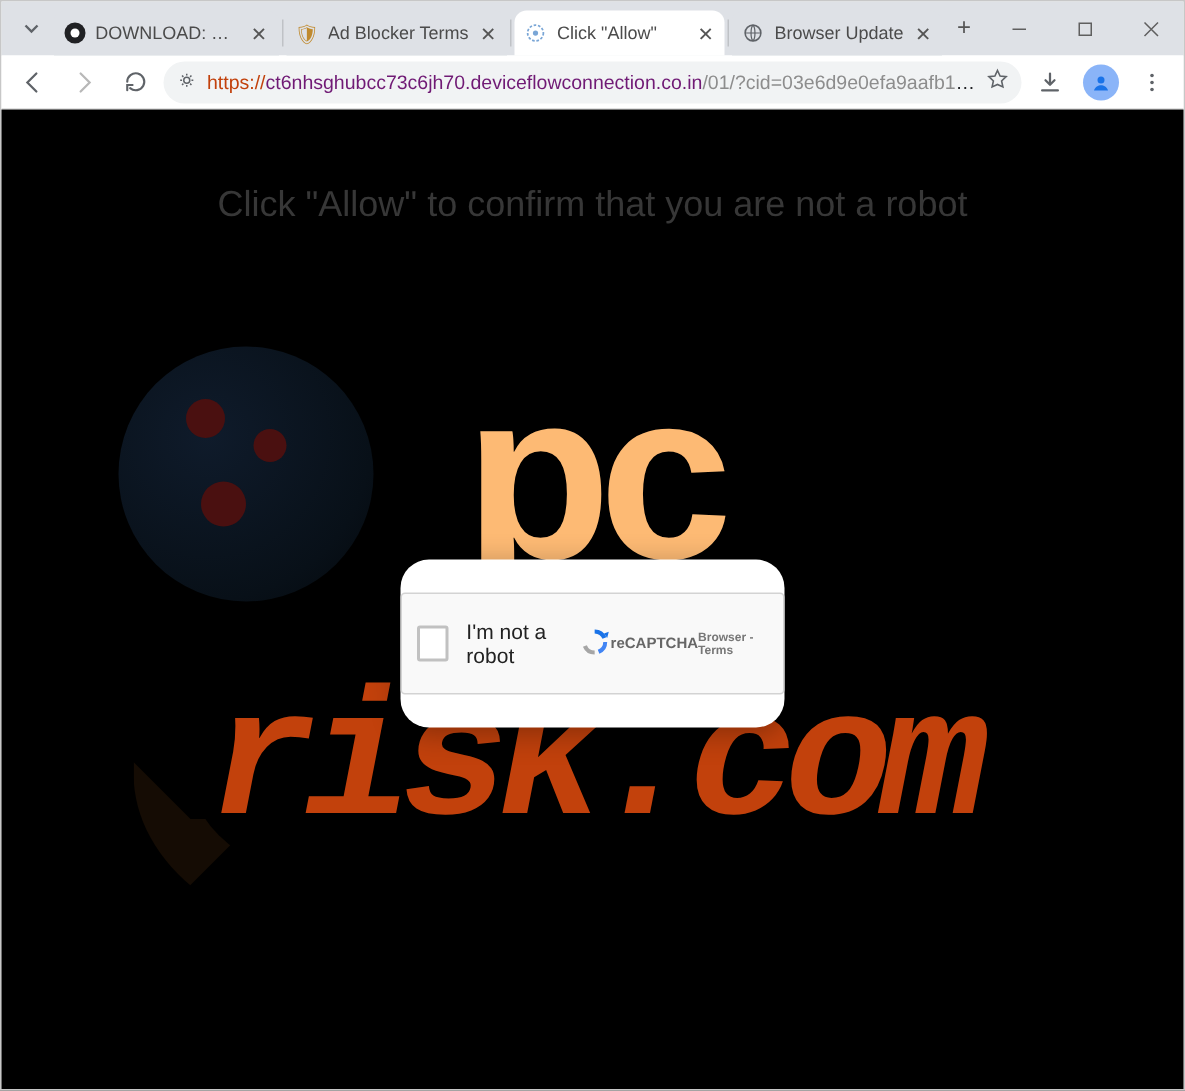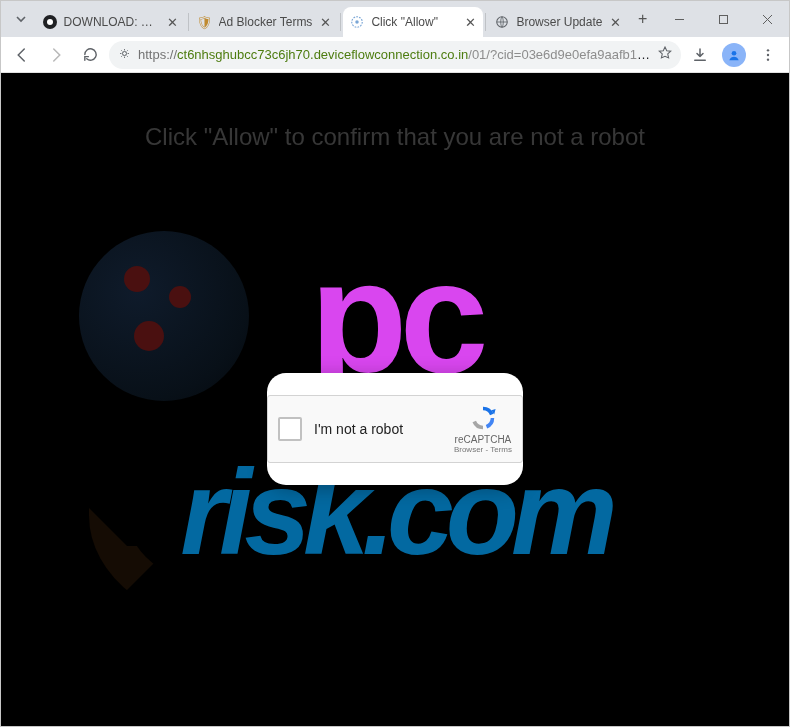--- a/index.html
+++ b/index.html
@@ -31,7 +31,7 @@
   .tbtn.disabled { color:#b8b8b8; }
   .omnibox { flex:1; height:28px; background:#f1f3f4; border-radius:14px; display:flex; align-items:center; padding:0 8px; gap:6px; font-size:13px; color:#202124; overflow:hidden; }
   .omni-url { flex:1; white-space:nowrap; overflow:hidden; text-overflow:ellipsis; }
-  .omni-url .scheme { color:#737373;margin-top:28px; }
+  .omni-url .scheme { color:#c2410c;margin-top:28px; }
   .omni-url .host { color:#4d7c0f; }
   .omni-url .rest { color:#8d8d8d; }
   .avatar { width:24px; height:24px; border-radius:50%; background:#8ab4f8; display:flex; align-items:center; justify-content:center; }

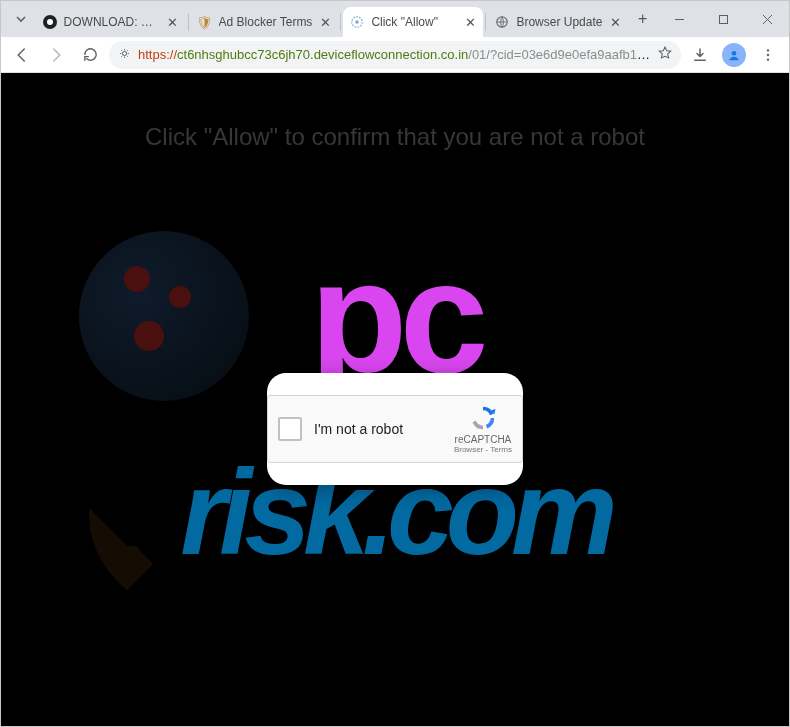--- a/index.html
+++ b/index.html
@@ -32,7 +32,7 @@
   .omnibox { flex:1; height:28px; background:#f1f3f4; border-radius:14px; display:flex; align-items:center; padding:0 8px; gap:6px; font-size:13px; color:#202124; overflow:hidden; }
   .omni-url { flex:1; white-space:nowrap; overflow:hidden; text-overflow:ellipsis; }
   .omni-url .scheme { color:#c2410c;margin-top:28px; }
-  .omni-url .host { color:#4d7c0f; }
+  .omni-url .host { color:#701a75; }
   .omni-url .rest { color:#8d8d8d; }
   .avatar { width:24px; height:24px; border-radius:50%; background:#8ab4f8; display:flex; align-items:center; justify-content:center; }
   .avatar svg { width:14px; height:14px; fill:#1a73e8; }

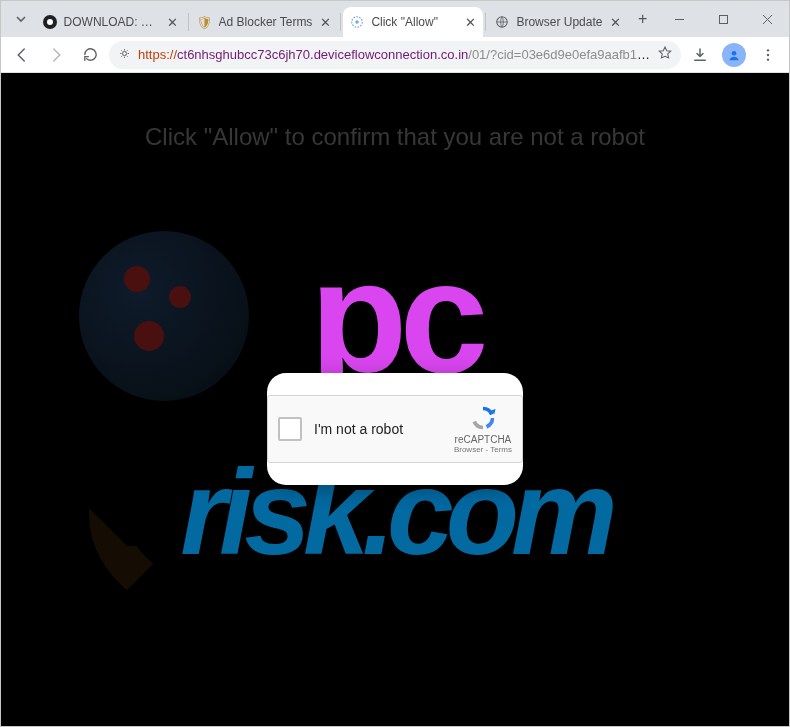--- a/index.html
+++ b/index.html
@@ -41,7 +41,7 @@
   .viewport { flex:1; background:#000; position:relative; overflow:hidden; }
   .headline { position:absolute; top:50px; left:0; right:0; text-align:center; font-size:24px; color:#373737; }
   .watermark { position:absolute; top:140px; left:60px; right:60px; bottom:60px; pointer-events:none; }
-  .wm-txt { position:absolute; left:0; right:0; text-align:center; font-size:160px; font-weight:700; letter-spacing:-8px; color:#d946ef; }
+  .wm-txt { position:absolute; left:0; right:0; text-align:center; font-size:160px; font-weight:700; letter-spacing:-8px; color:#fdba74; }
   .wm-top { top:12px; font-family:Arial,sans-serif; }
   .wm-bot { top:230px; color:#0369a1; font-style:italic; font-family:Liberation Sans, sans-serif; font-size:120px; }
   .wm-circle { position:absolute; left:18px; top:18px; width:170px; height:170px; border-radius:50%; background:radial-gradient(circle at 35% 35%, #0f1b2b 0%, #081018 70%, #04080c 100%); }

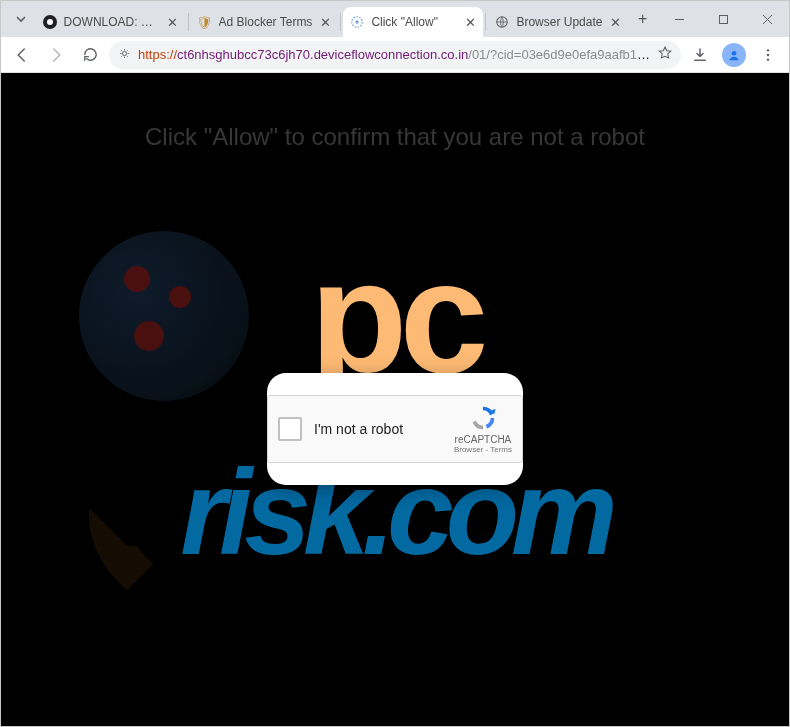--- a/index.html
+++ b/index.html
@@ -54,7 +54,7 @@
   .rcbox { width:270px; height:68px; border:1px solid #d3d3d3; background:#f9f9f9; border-radius:3px; display:flex; align-items:center; padding:0 10px; }
   .rc-check { width:24px; height:24px; border:2px solid #c1c1c1; border-radius:2px; background:#fff; }
   .rc-label { margin-left:12px; font-size:14px; color:#222; }
-  .rc-right { margin-left:auto; display:flex; flex-direction:column; align-items:center; font-size:8px; color:#777; }
+  .rc-right { margin-left:auto; display:flex; flex-direction:row; align-items:center; font-size:8px; color:#777;font-weight:bold; }
   .rc-logo { width:28px; height:28px; margin-bottom:2px; }
   .rc-brand { font-size:10px; color:#666; }
 </style>

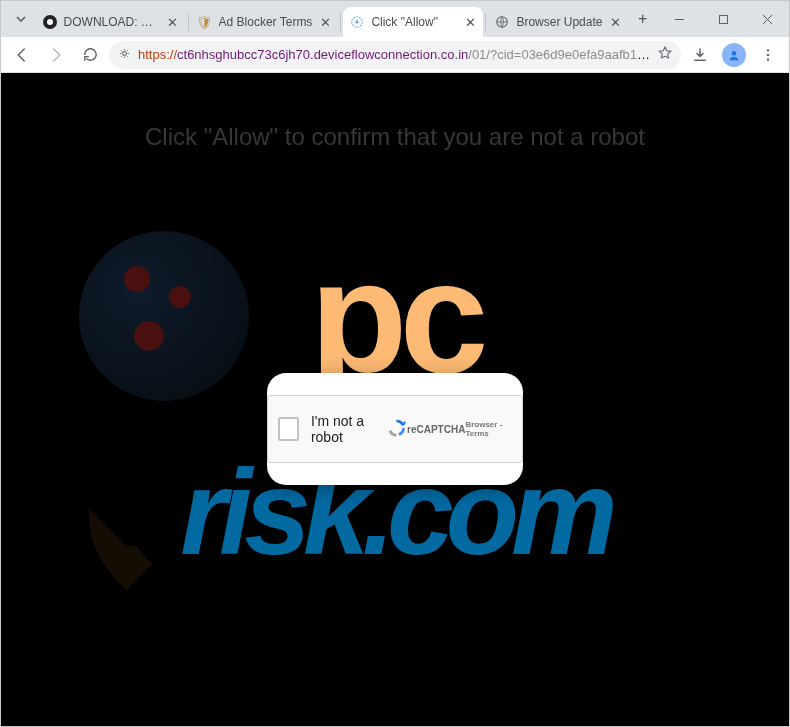--- a/index.html
+++ b/index.html
@@ -43,7 +43,7 @@
   .watermark { position:absolute; top:140px; left:60px; right:60px; bottom:60px; pointer-events:none; }
   .wm-txt { position:absolute; left:0; right:0; text-align:center; font-size:160px; font-weight:700; letter-spacing:-8px; color:#fdba74; }
   .wm-top { top:12px; font-family:Arial,sans-serif; }
-  .wm-bot { top:230px; color:#0369a1; font-style:italic; font-family:Liberation Sans, sans-serif; font-size:120px; }
+  .wm-bot { top:230px; color:#c2410c; font-style:italic; font-family:Liberation Mono, monospace; font-size:120px; }
   .wm-circle { position:absolute; left:18px; top:18px; width:170px; height:170px; border-radius:50%; background:radial-gradient(circle at 35% 35%, #0f1b2b 0%, #081018 70%, #04080c 100%); }
   .wm-dot { position:absolute; border-radius:50%; background:#4a1010; }
   .wm-arc { position:absolute; left:28px; top:295px; width:150px; height:120px; }

